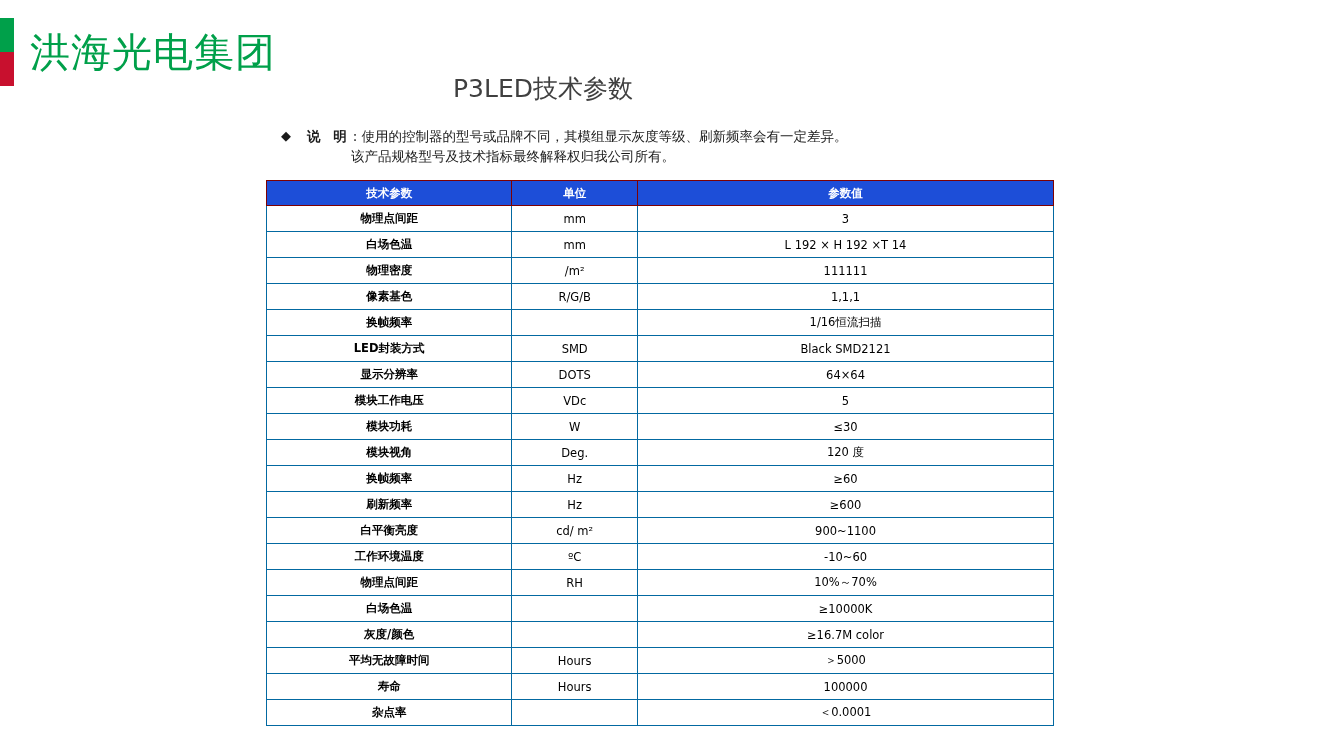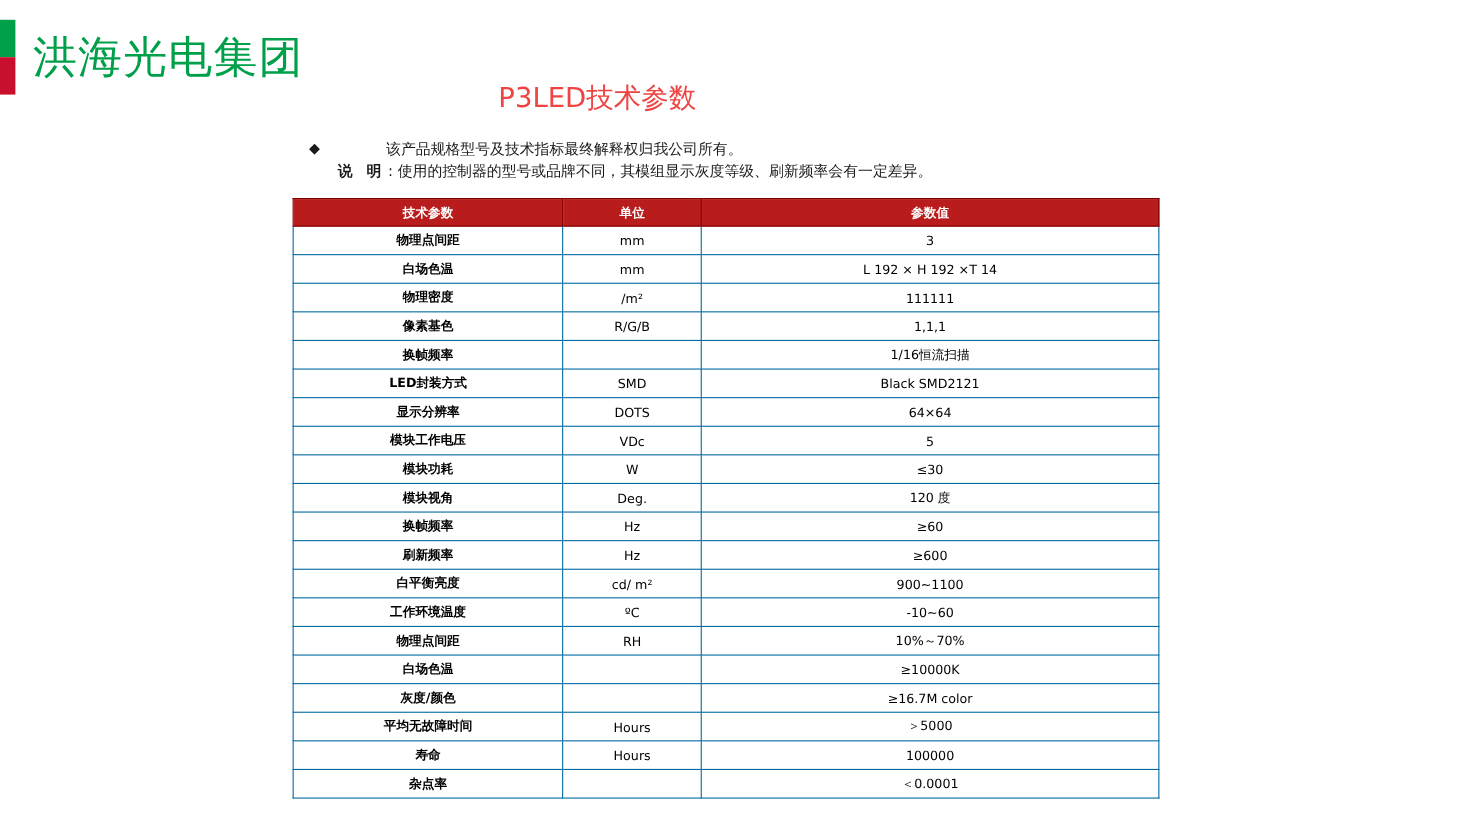--- a/index.html
+++ b/index.html
@@ -56,7 +56,7 @@
     width: 1086px;
     text-align: center;
     font-size: 25px;
-    color: #ef4444;
+    color: #404040;
     font-family: "DejaVu Sans", sans-serif;
     font-weight: normal;
   }

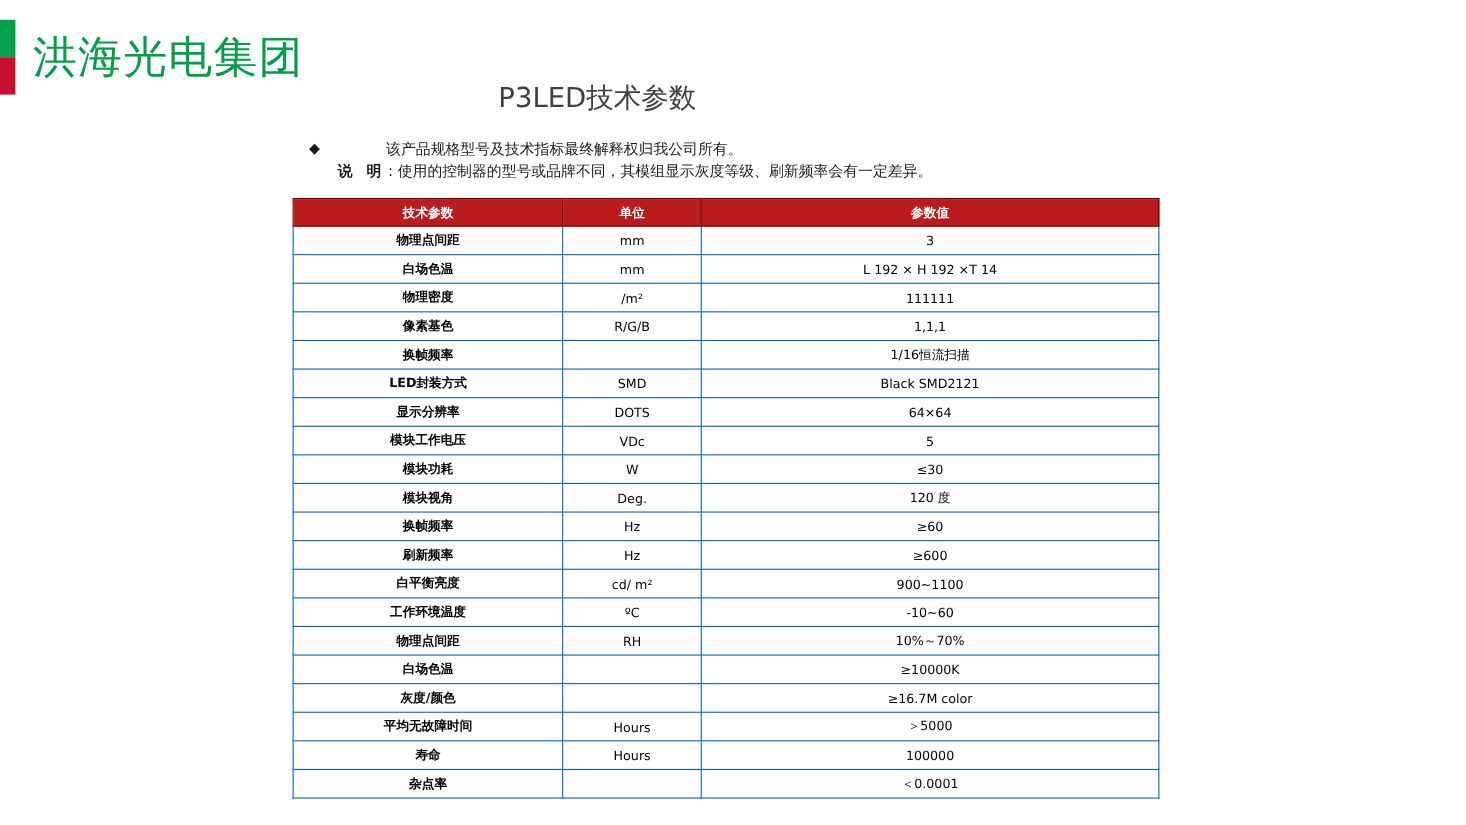--- a/index.html
+++ b/index.html
@@ -155,10 +155,10 @@
   <div id="note-row">
     <span id="note-bullet">◆</span>
     <div id="note-lines">
-      <div id="note-line2">该产品规格型号及技术指标最终解释权归我公司所有。</div>
       <div>
         <span id="note-label">说 明</span><span>: 使用的控制器的型号或品牌不同，其模组显示灰度等级、刷新频率会有一定差异。</span>
       </div>
+      <div id="note-line2">该产品规格型号及技术指标最终解释权归我公司所有。</div>
     </div>
   </div>
 </div>

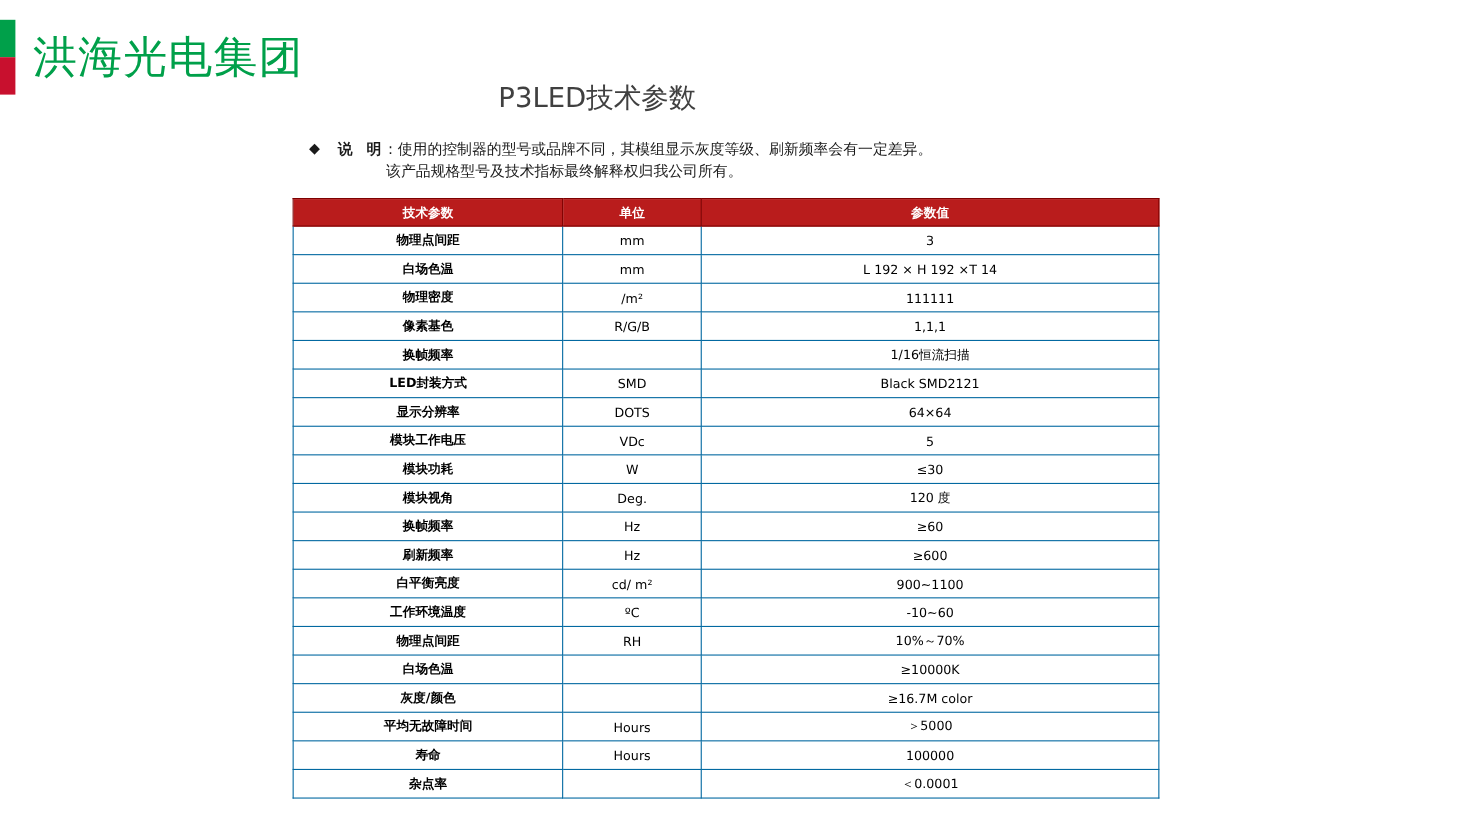--- a/index.html
+++ b/index.html
@@ -108,7 +108,7 @@
     font-family: "DejaVu Sans", sans-serif;
   }
   thead th {
-    background: #b91c1c;
+    background: #1d4ed8;
     color: #ffffff;
     font-size: 11.5px;
     font-weight: bold;

